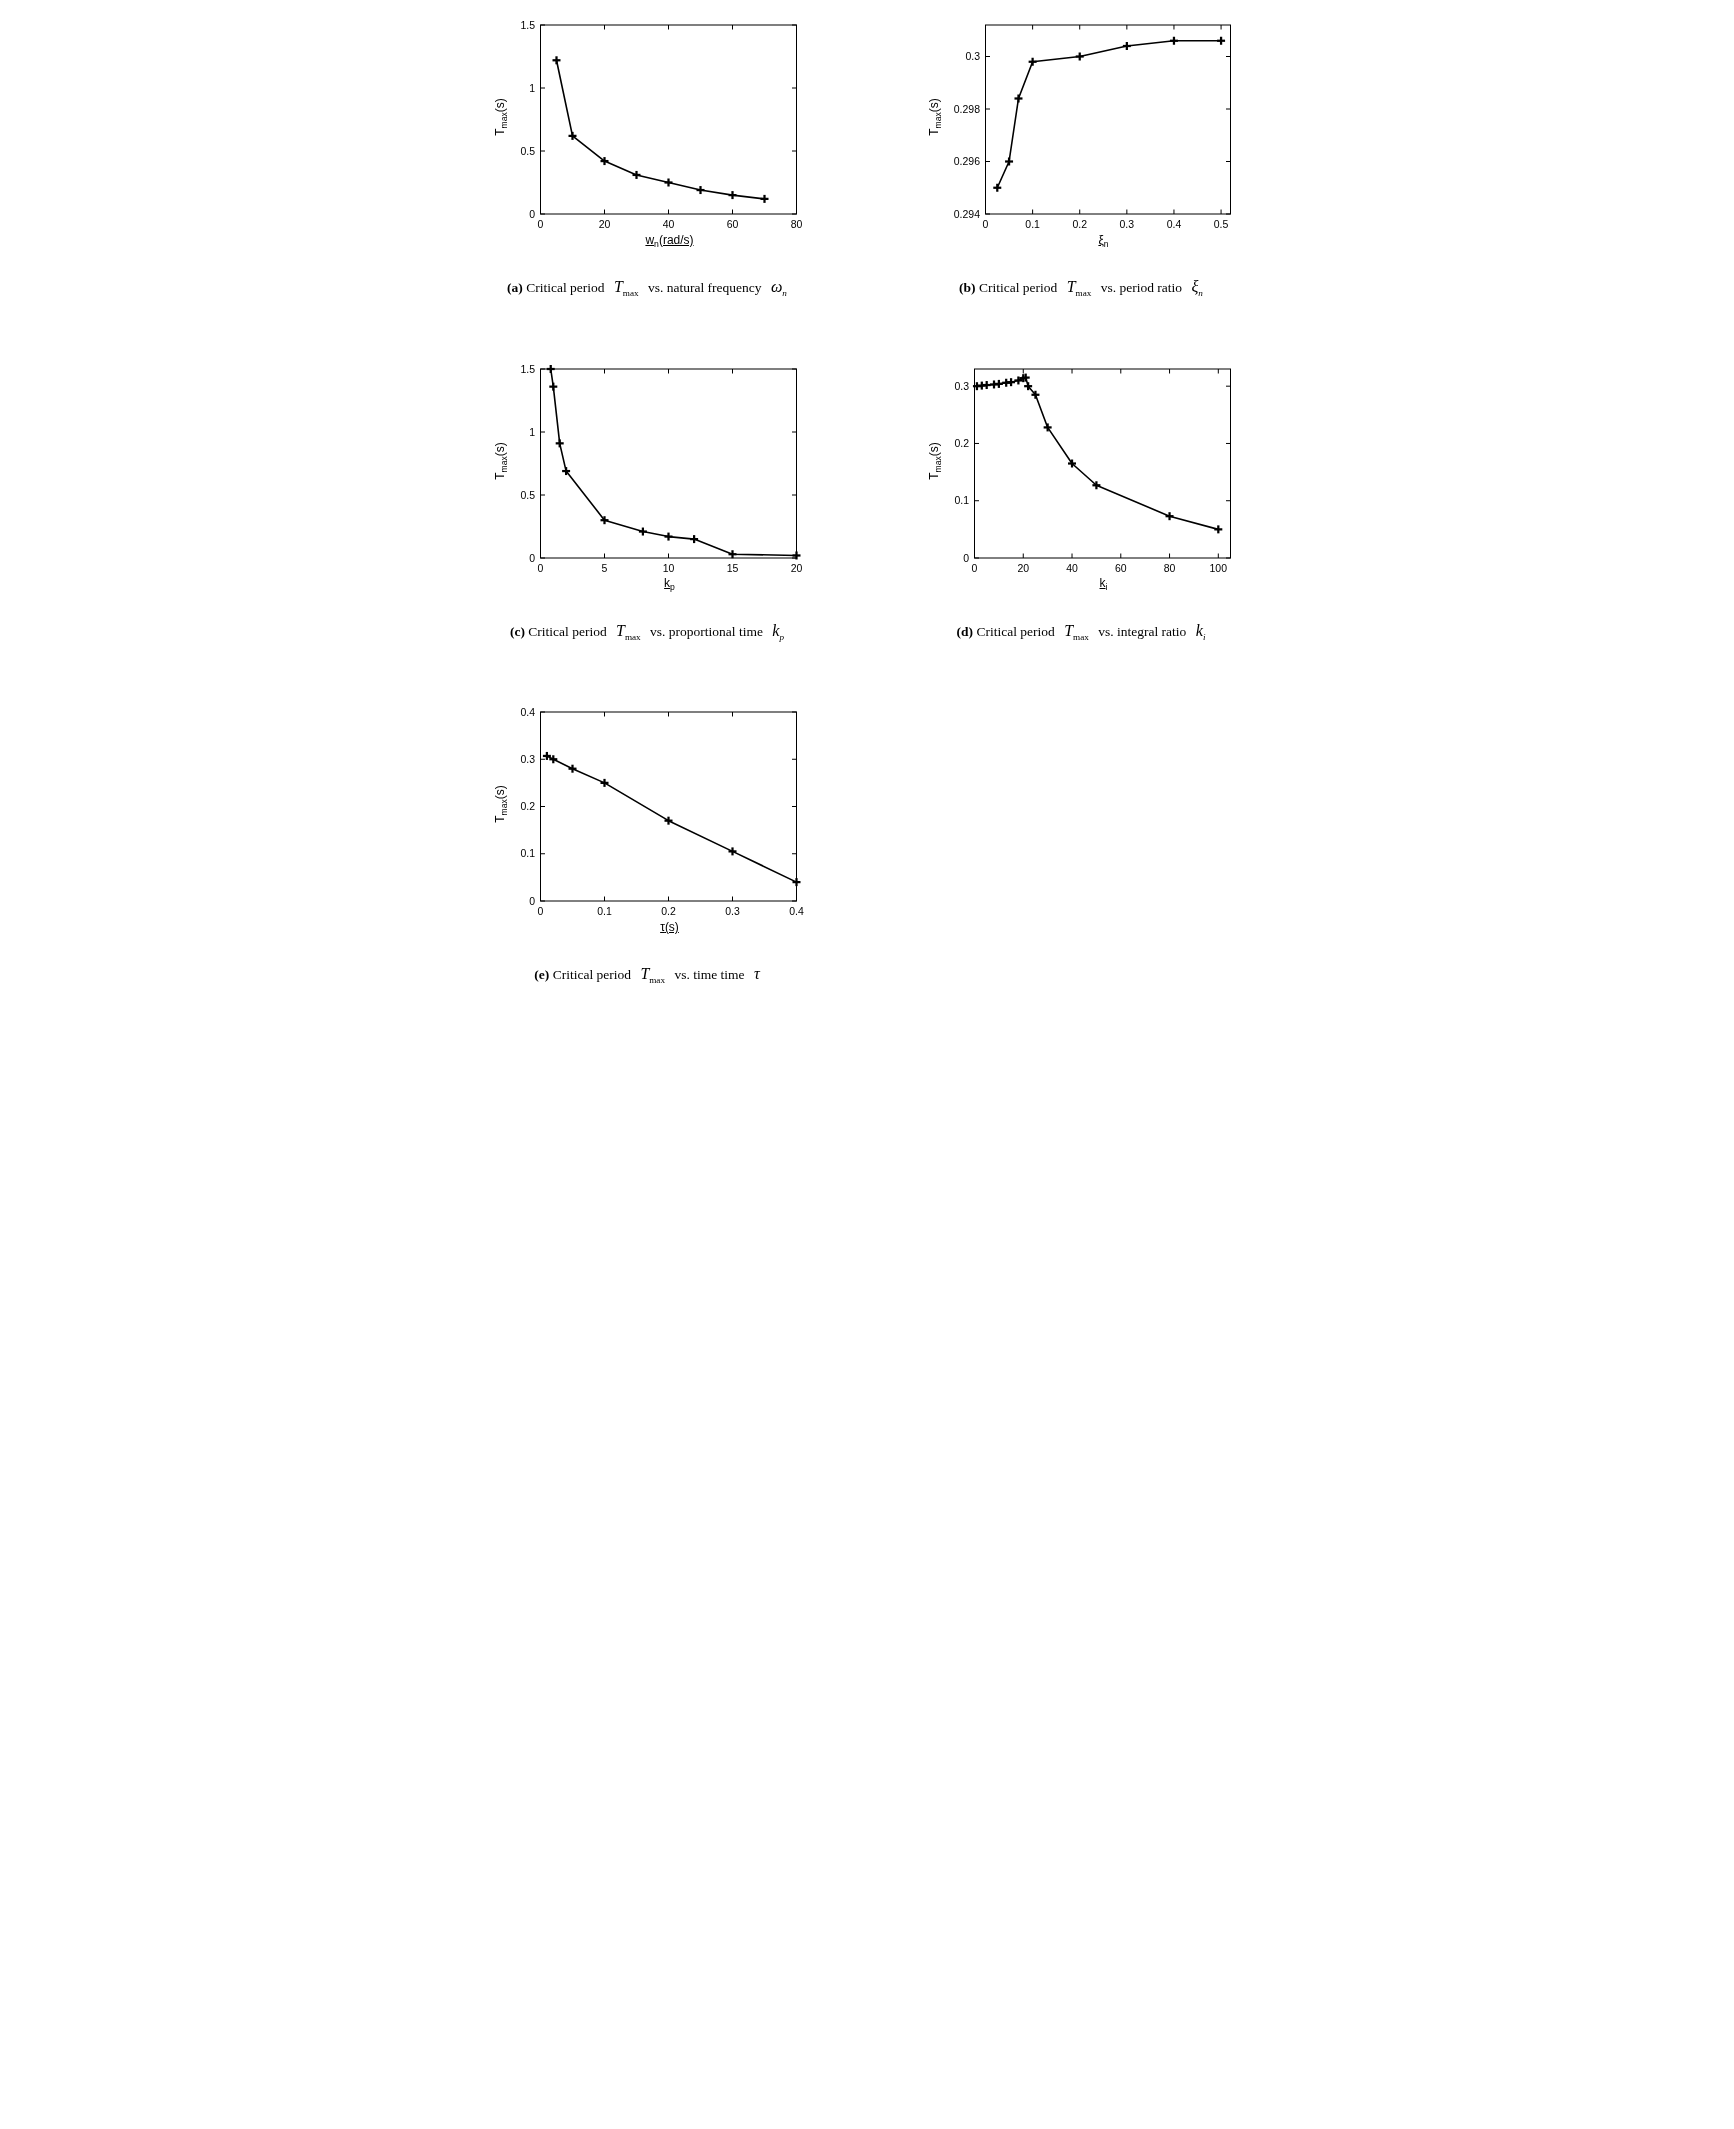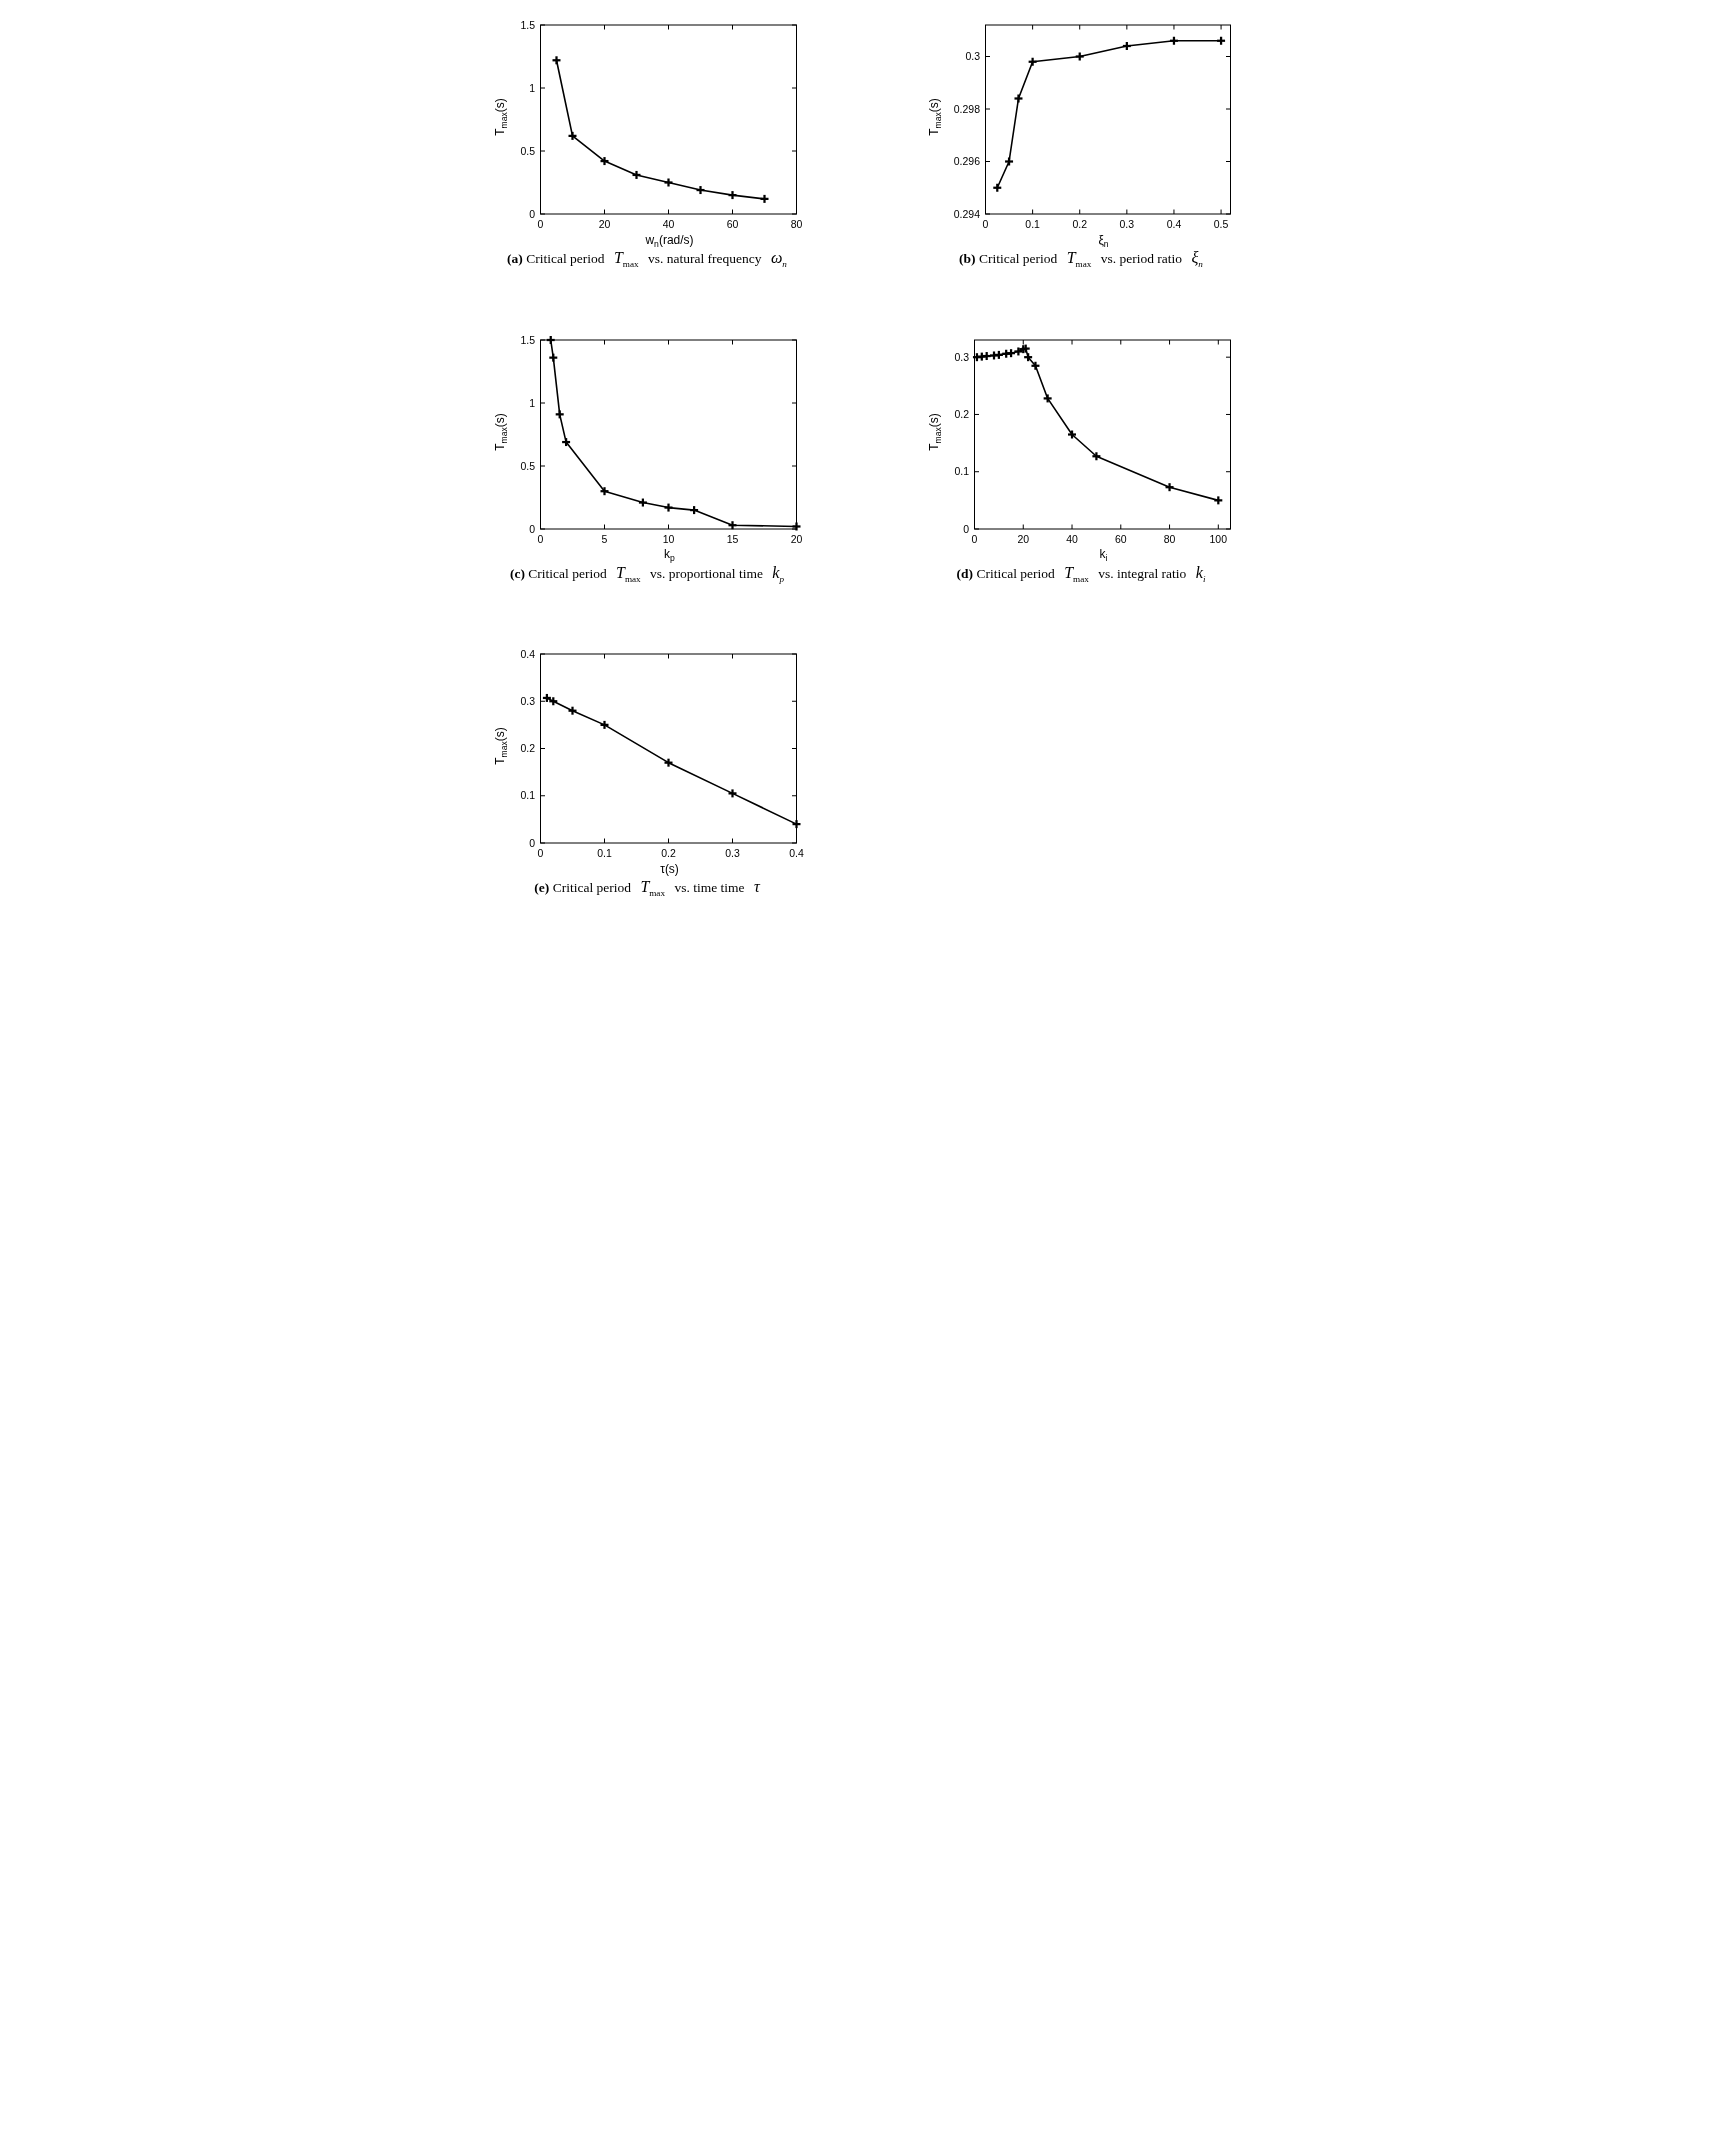--- a/index.html
+++ b/index.html
@@ -14,7 +14,7 @@
   .ylabel{position:absolute;left:-7px;top:103px;transform:translate(-50%,-50%) rotate(-90deg);
           transform-origin:center;white-space:nowrap;font-size:12px;left:11px;}
   .xlabel{position:absolute;bottom:0px;left:55px;width:250px;text-align:center;
-          font-size:12px;white-space:nowrap;}
+          font-size:12px;white-space:nowrap;text-decoration:underline;}
   .xlabel sub,.ylabel sub{font-size:72%;}
   figcaption.caption{font-family:"Liberation Serif",serif;font-size:13.5px;
           text-align:left;white-space:nowrap;}

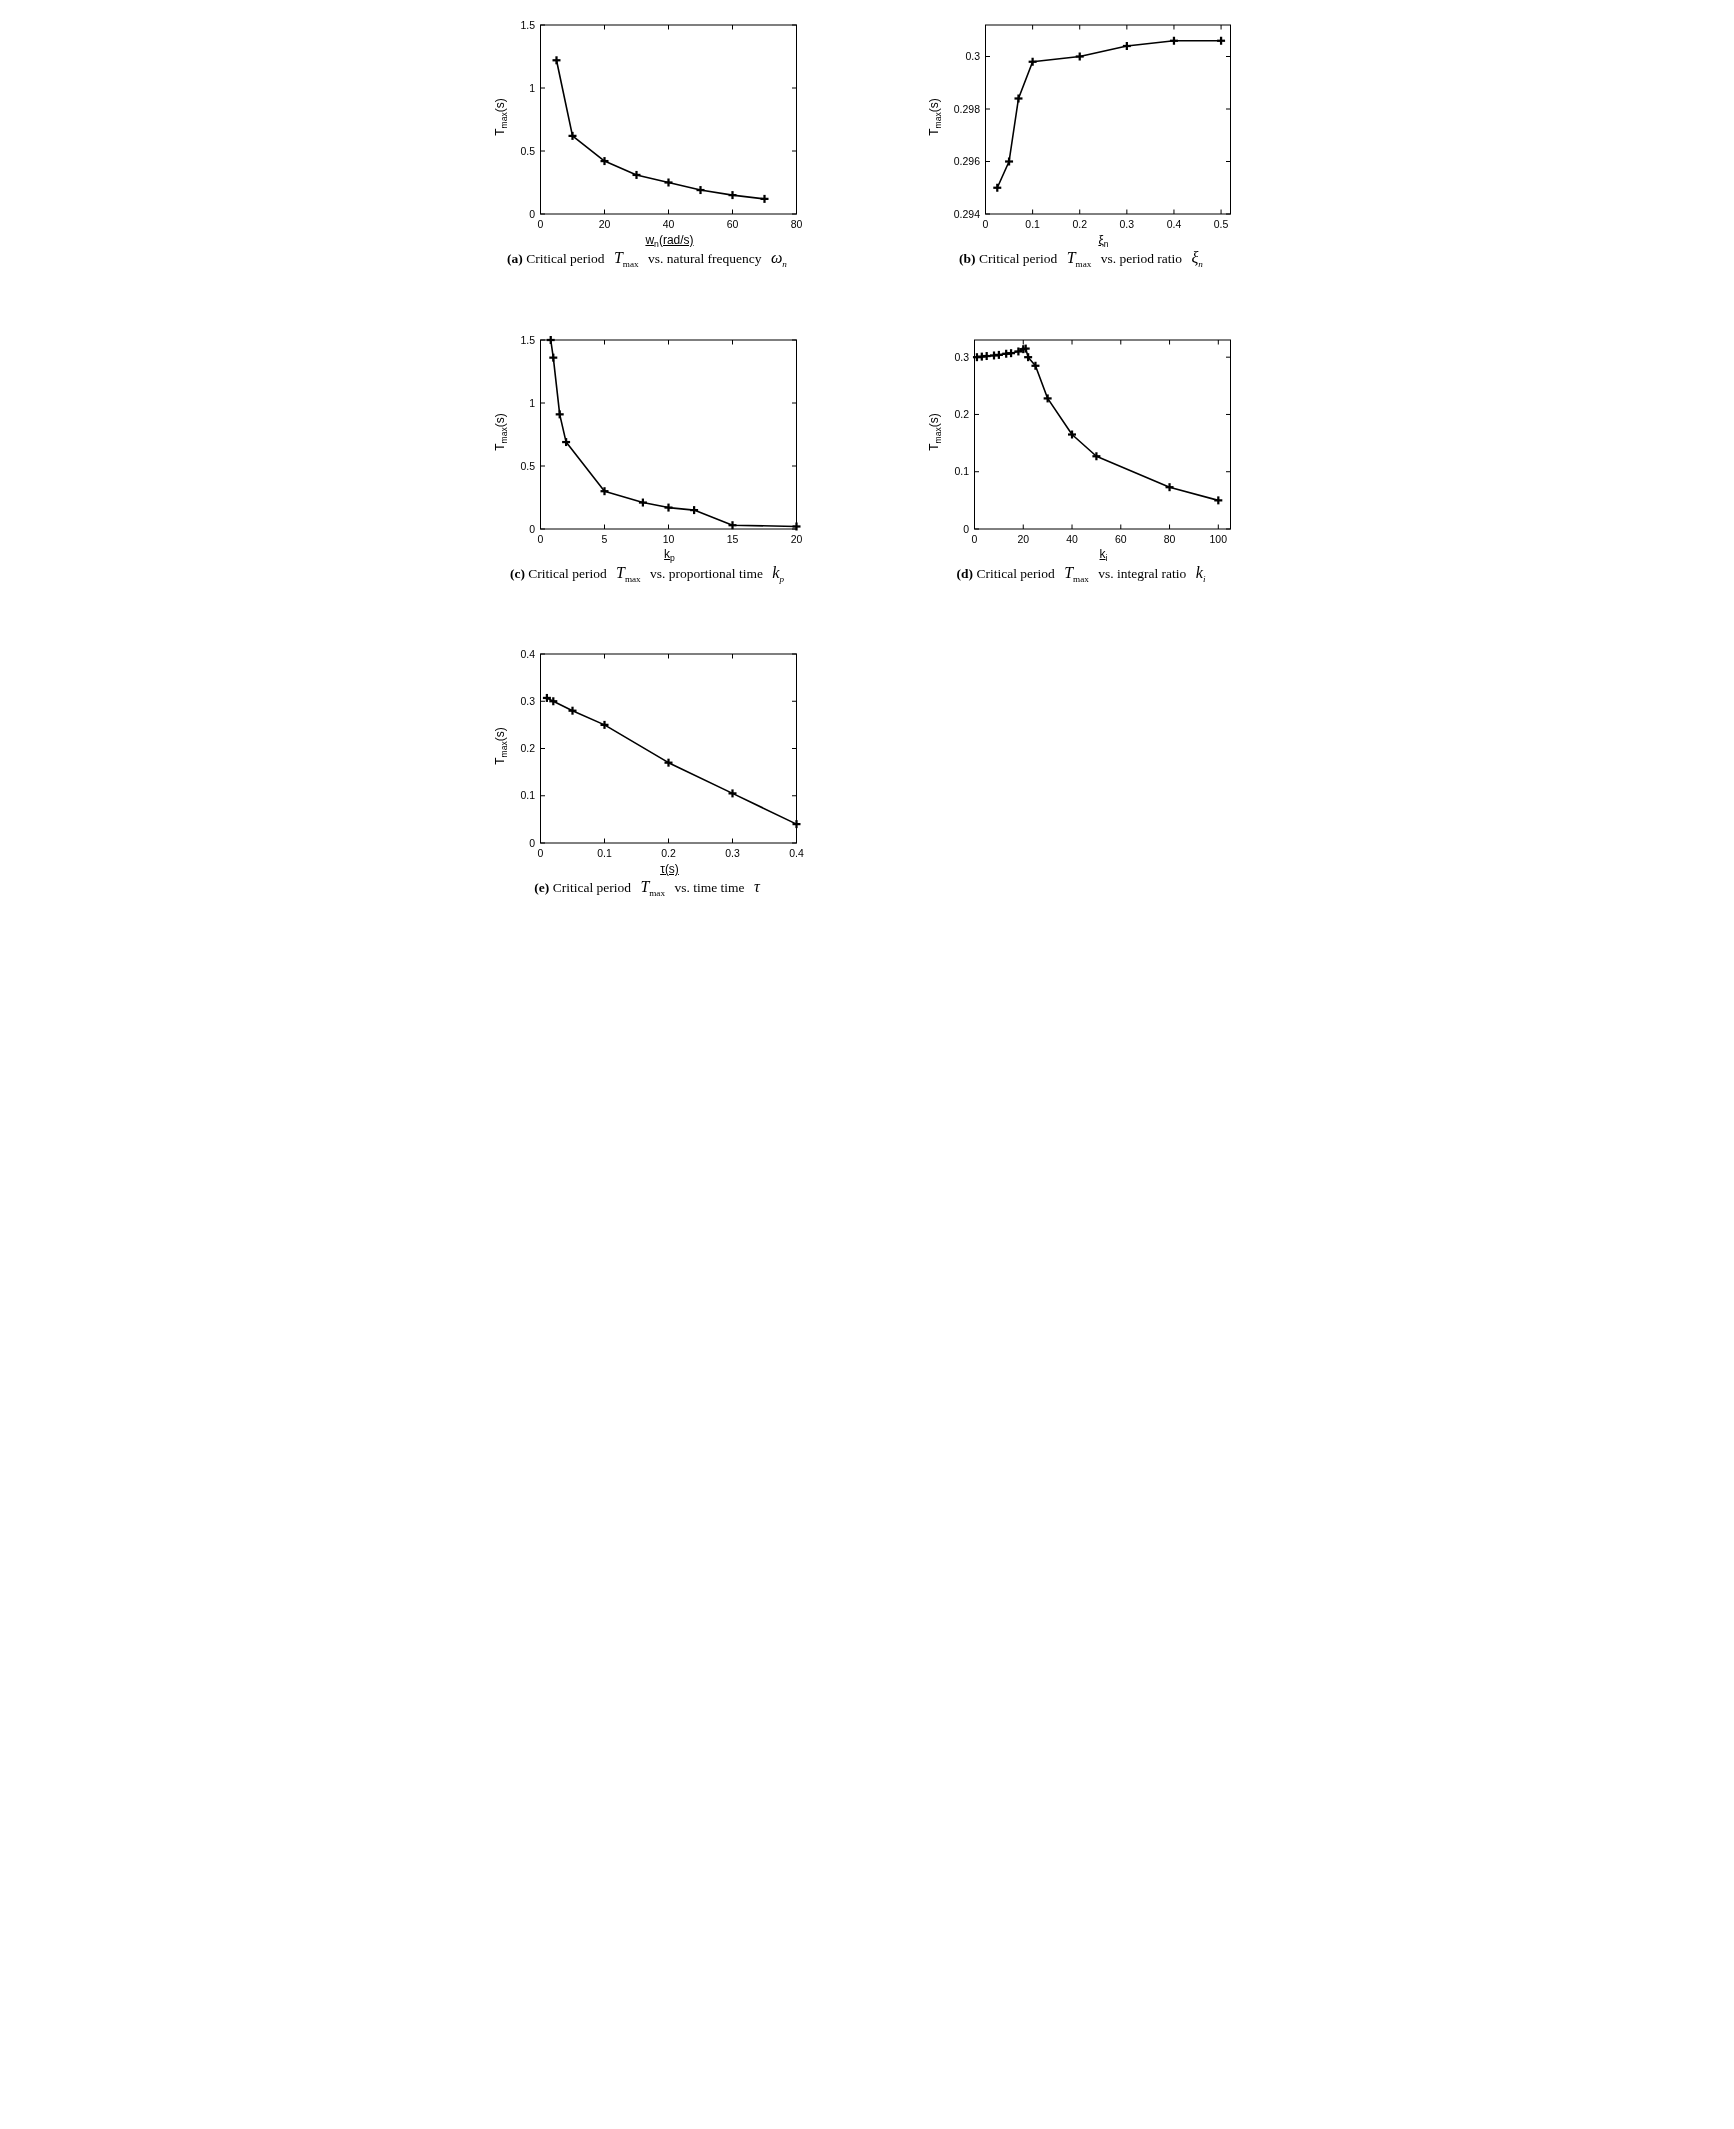--- a/index.html
+++ b/index.html
@@ -16,7 +16,7 @@
   .xlabel{position:absolute;bottom:0px;left:55px;width:250px;text-align:center;
           font-size:12px;white-space:nowrap;text-decoration:underline;}
   .xlabel sub,.ylabel sub{font-size:72%;}
-  figcaption.caption{font-family:"Liberation Serif",serif;font-size:13.5px;
+  figcaption.caption{font-family:"Liberation Serif",serif;font-size:13.5px;margin-top:29px;
           text-align:left;white-space:nowrap;}
   figcaption .math{margin:0 6px;}
   .mT{font-family:"Liberation Serif",serif;font-style:italic;font-size:118%;}

